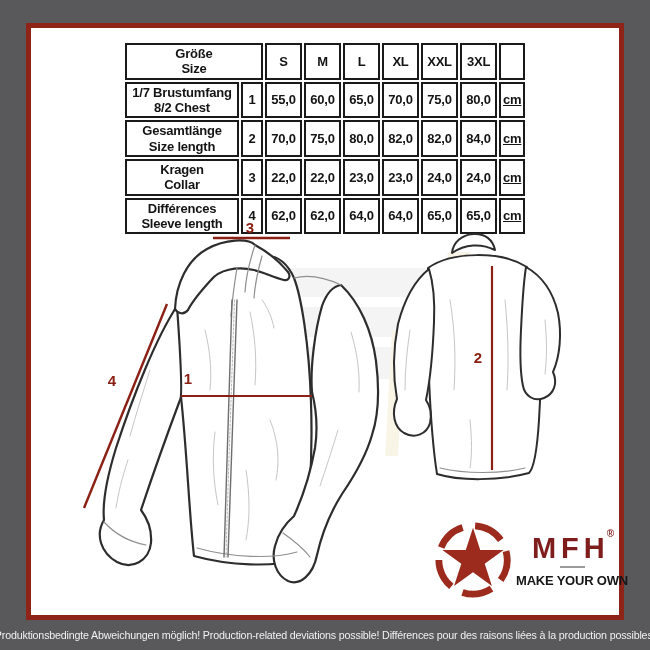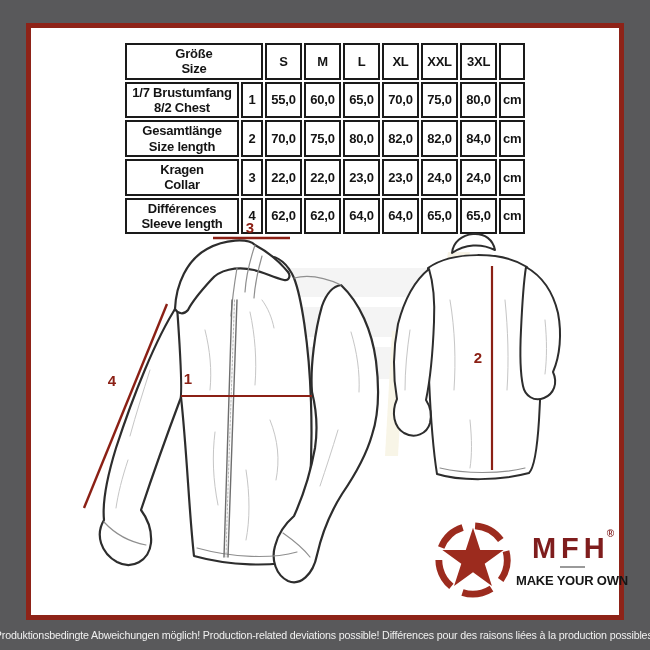--- a/index.html
+++ b/index.html
@@ -36,7 +36,7 @@
   td.lbl span{display:block;}
   td.num{width:22px;font-size:12.5px;}
   td.val{width:37px;}
-  td.unit{width:20px;}
+  td.unit{width:20px;text-decoration:underline;}
   tr.hdr td{height:33px;}
   
   svg.illu{position:absolute;left:0;top:0;pointer-events:none;}

